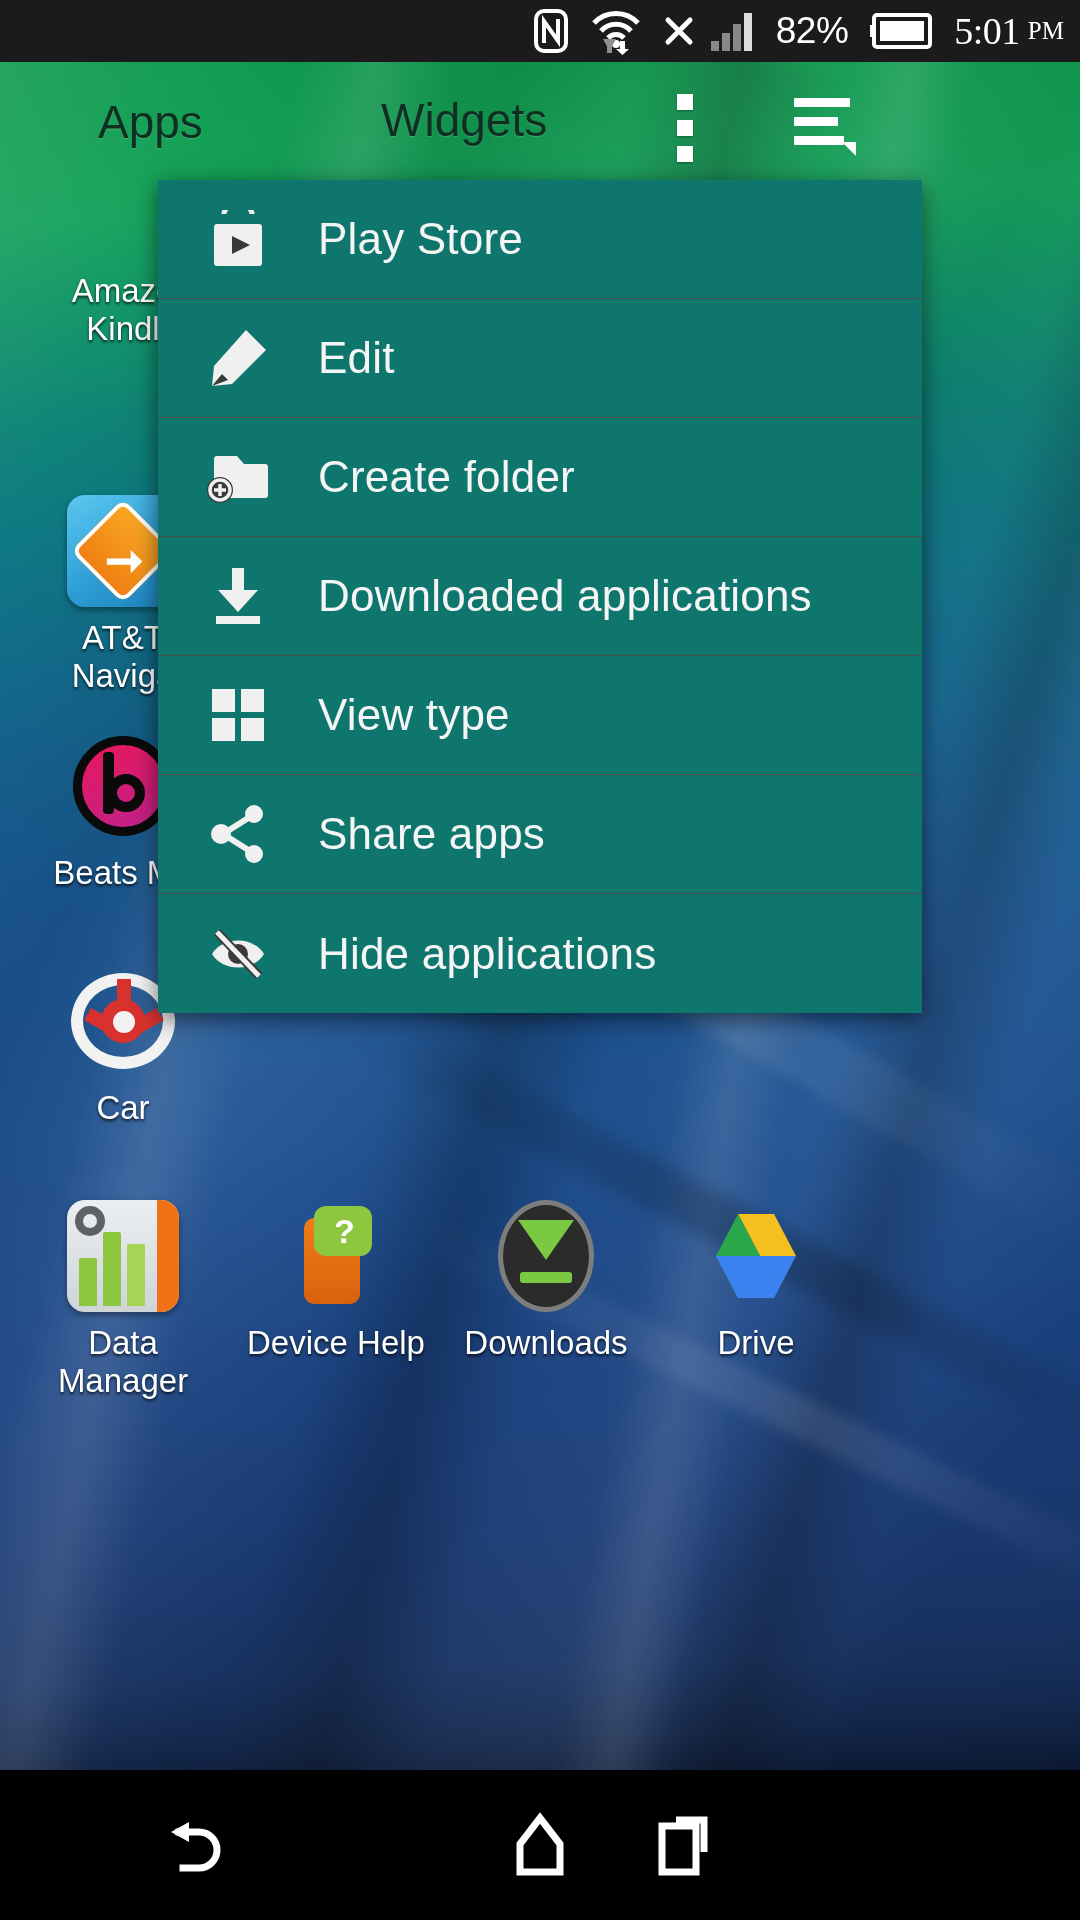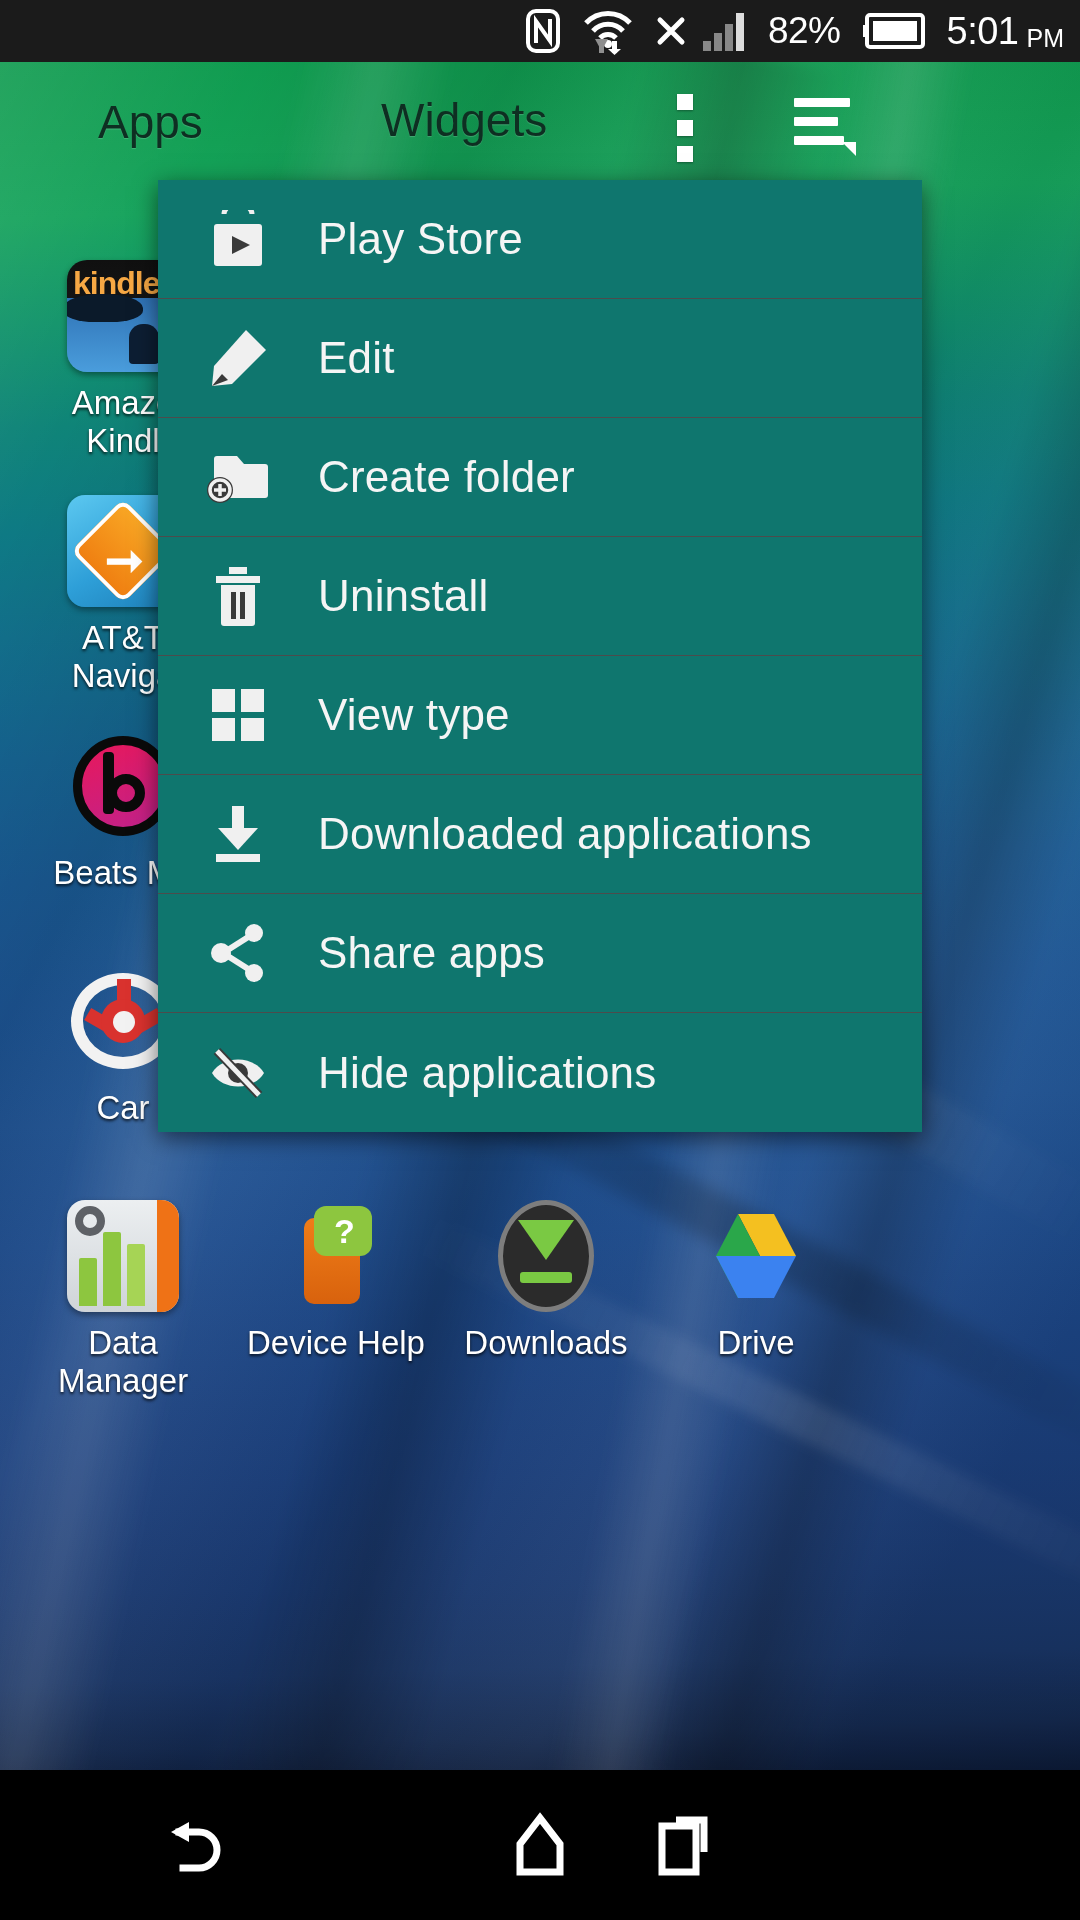--- a/index.html
+++ b/index.html
@@ -50,7 +50,7 @@
     color:#fff; font-size:38px; letter-spacing:-0.5px;
   }
   .sb-ampm{ color:#fff; font-size:25px; margin-left:8px; }
-  .sb-time-wrap{ display:flex; align-items:flex-end; }
+  .sb-time-wrap{ display:flex; align-items:center;font-family:Liberation Serif, serif; }
 
   
   .header{

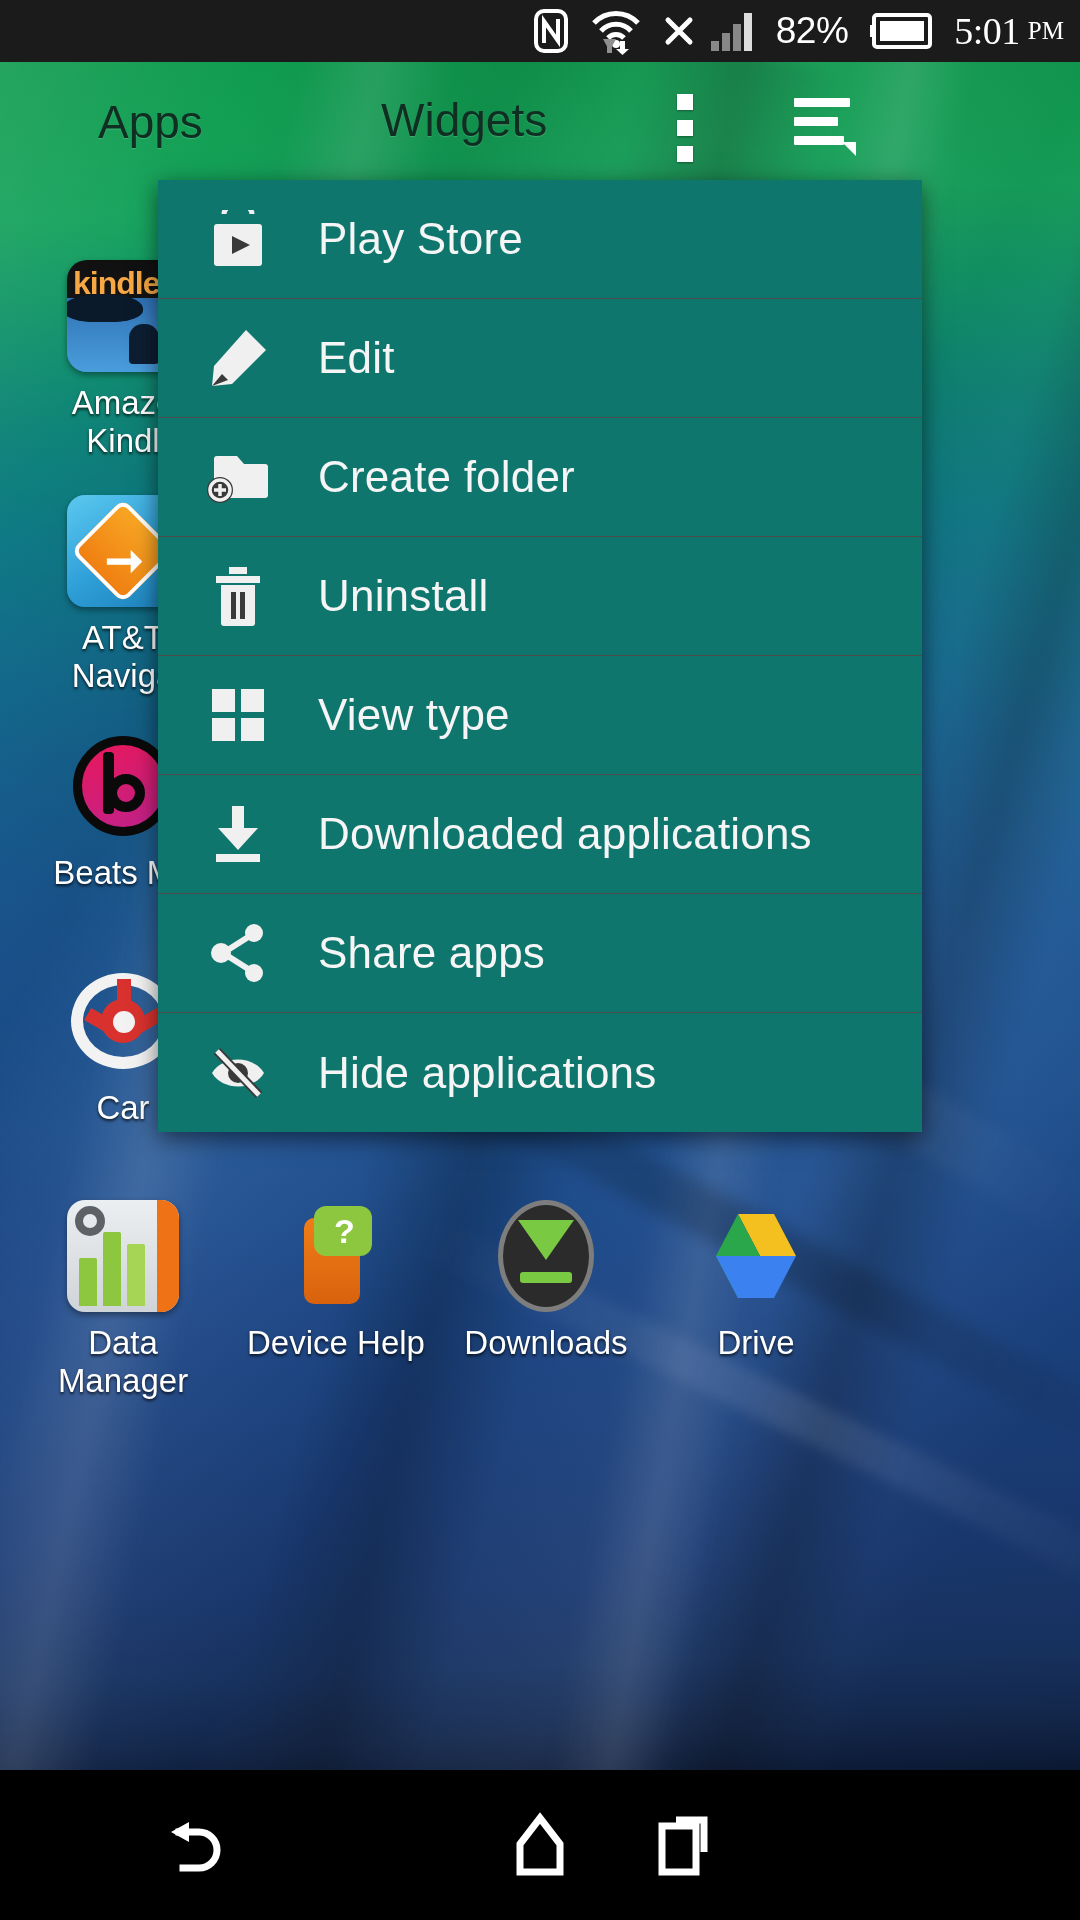--- a/index.html
+++ b/index.html
@@ -170,11 +170,6 @@
 </div>
 
 <div class="appcell" style="left:18px; top:260px;">
-  <div class="appicon ic-kindle">
-    <span class="ktext">kindle</span>
-      <span class="ktree"></span>
-      <span class="kperson"></span>
-  </div>
   <div class="applabel"><span>Amazo</span><br><span>Kindl</span></div>
 </div>
 

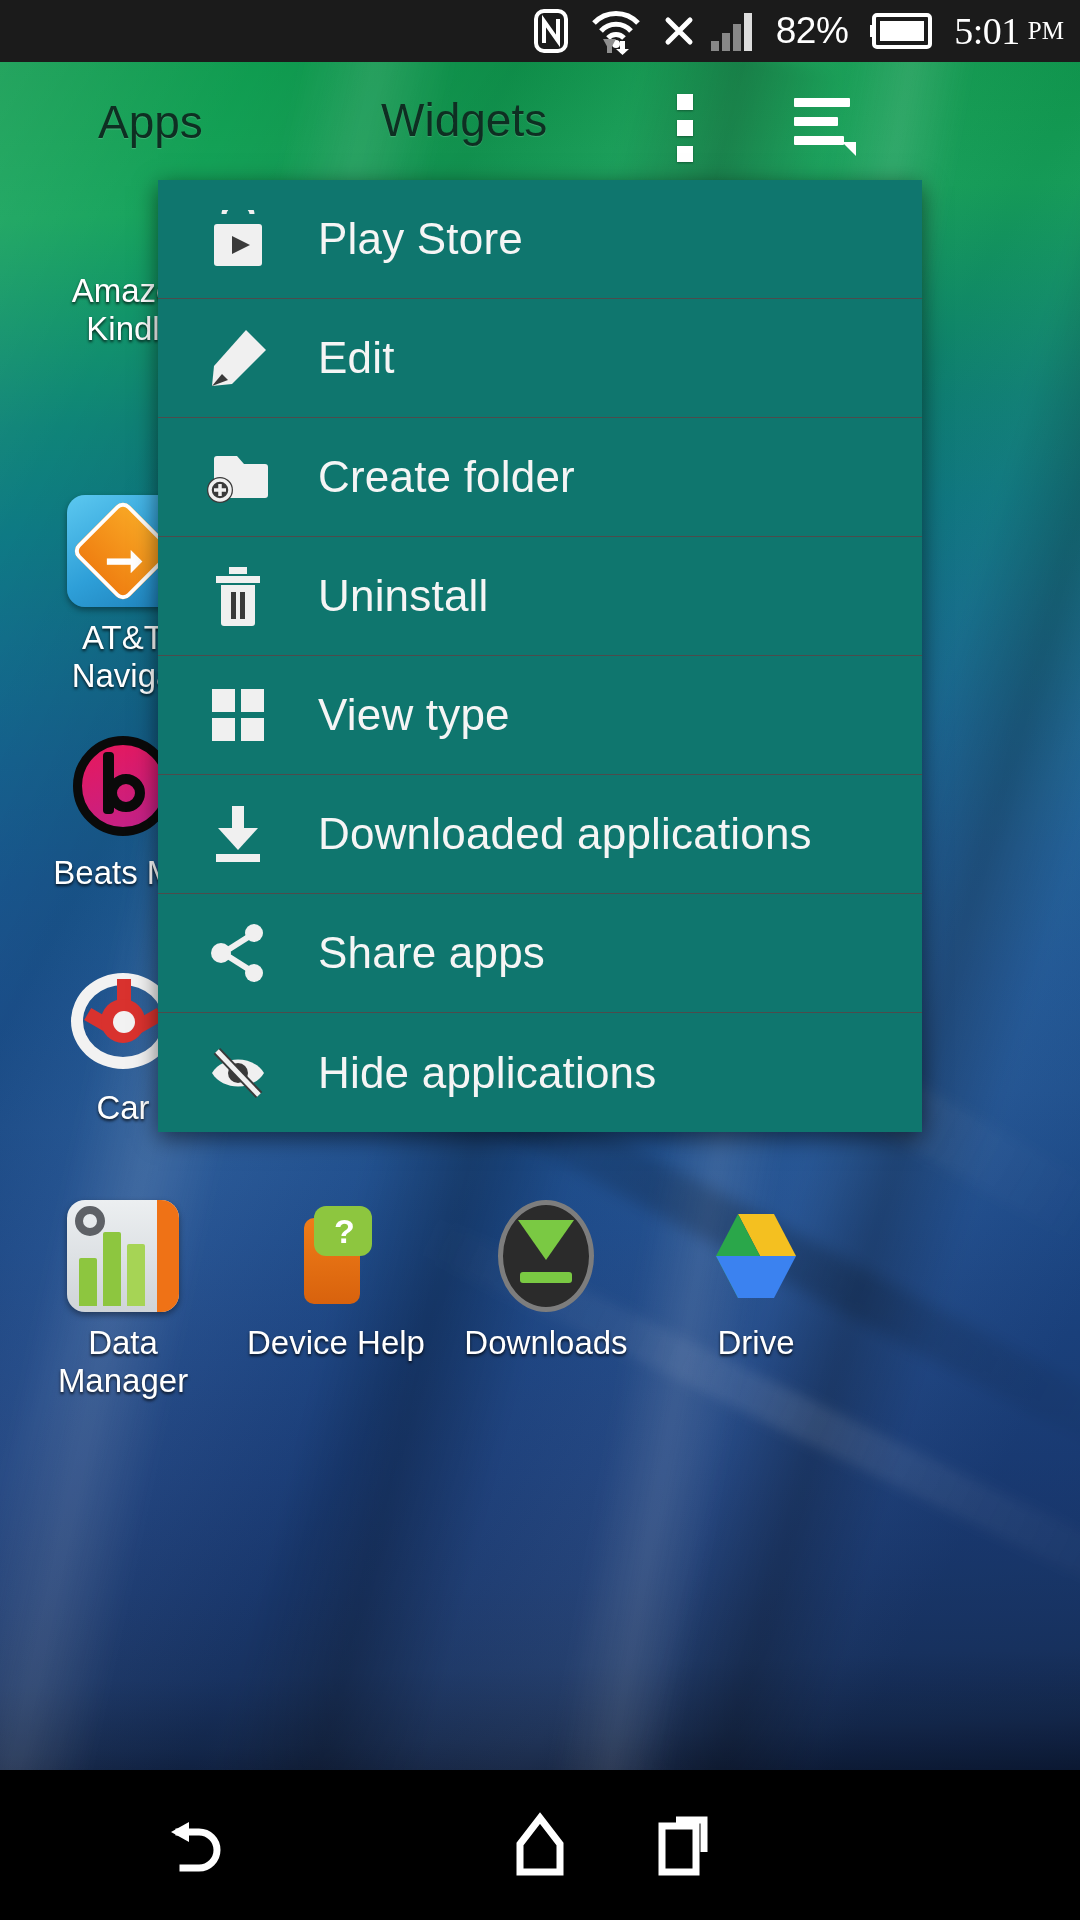--- a/index.html
+++ b/index.html
@@ -347,18 +347,6 @@
     <span class="menu-label">Create folder</span>
   </div>
 
-  <div class="menu-item">
-    <span class="menu-icon">
-      <svg width="48" height="62" viewBox="0 0 48 62">
-        <rect x="15" y="2" width="18" height="7" fill="#f0f0f0"></rect>
-        <rect x="2" y="11" width="44" height="7" fill="#f0f0f0"></rect>
-        <path d="M7 20 h34 v38 a3 3 0 0 1 -3 3 h-28 a3 3 0 0 1 -3 -3 z" fill="#f0f0f0"></path>
-        <rect x="17" y="27" width="5" height="27" fill="#3a3a3a"></rect>
-        <rect x="26" y="27" width="5" height="27" fill="#3a3a3a"></rect>
-      </svg>
-    </span>
-    <span class="menu-label">Uninstall</span>
-  </div>
 
   <div class="menu-item">
     <span class="menu-icon">

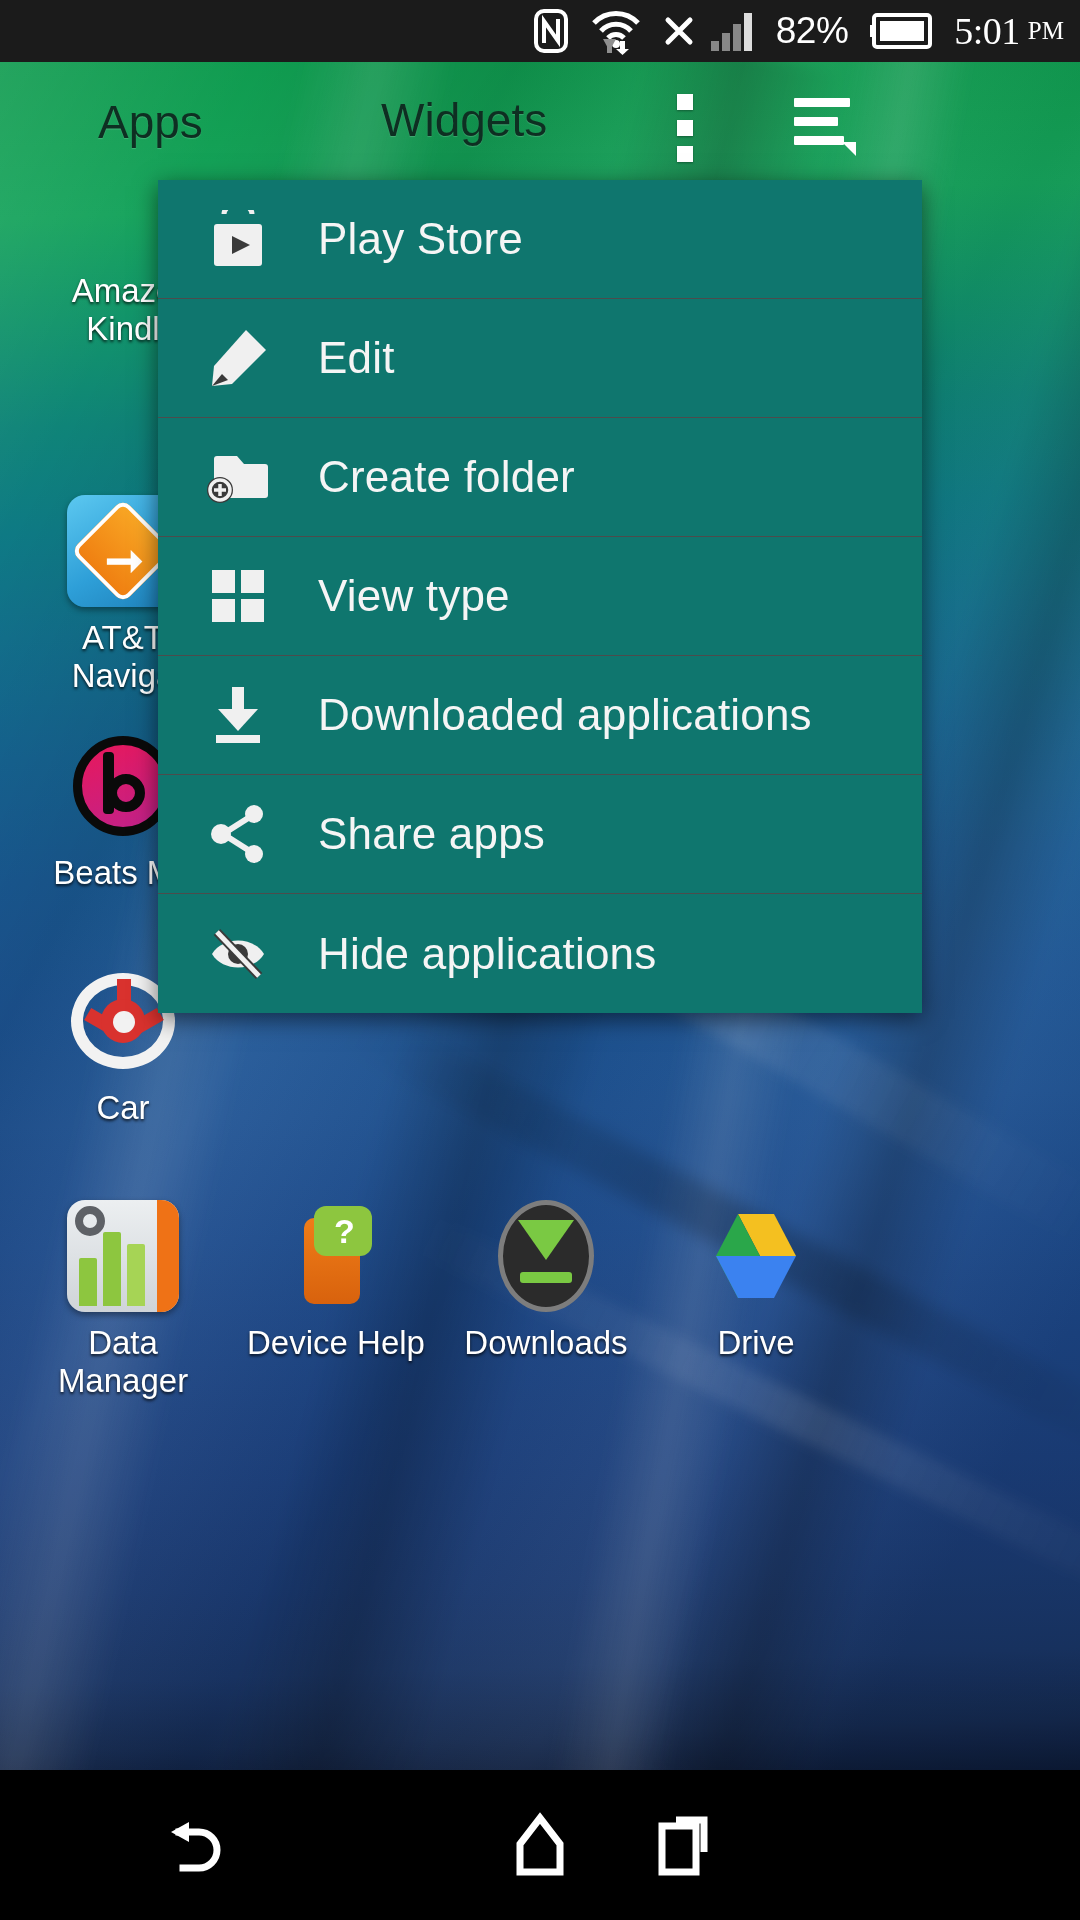--- a/index.html
+++ b/index.html
@@ -350,6 +350,17 @@
 
   <div class="menu-item">
     <span class="menu-icon">
+      <svg width="56" height="60" viewBox="0 0 56 60">
+        <rect x="22" y="2" width="12" height="26" fill="#f0f0f0"></rect>
+        <polygon points="8,24 48,24 28,46" fill="#f0f0f0"></polygon>
+        <rect x="6" y="50" width="44" height="8" fill="#f0f0f0"></rect>
+      </svg>
+    </span>
+    <span class="menu-label">Downloaded applications</span>
+  </div>
+
+  <div class="menu-item">
+    <span class="menu-icon">
       <svg width="54" height="54" viewBox="0 0 54 54">
         <rect x="1" y="1" width="23" height="23" fill="#f0f0f0"></rect>
         <rect x="30" y="1" width="23" height="23" fill="#f0f0f0"></rect>
@@ -358,17 +369,6 @@
       </svg>
     </span>
     <span class="menu-label">View type</span>
-  </div>
-
-  <div class="menu-item">
-    <span class="menu-icon">
-      <svg width="56" height="60" viewBox="0 0 56 60">
-        <rect x="22" y="2" width="12" height="26" fill="#f0f0f0"></rect>
-        <polygon points="8,24 48,24 28,46" fill="#f0f0f0"></polygon>
-        <rect x="6" y="50" width="44" height="8" fill="#f0f0f0"></rect>
-      </svg>
-    </span>
-    <span class="menu-label">Downloaded applications</span>
   </div>
 
   <div class="menu-item">

